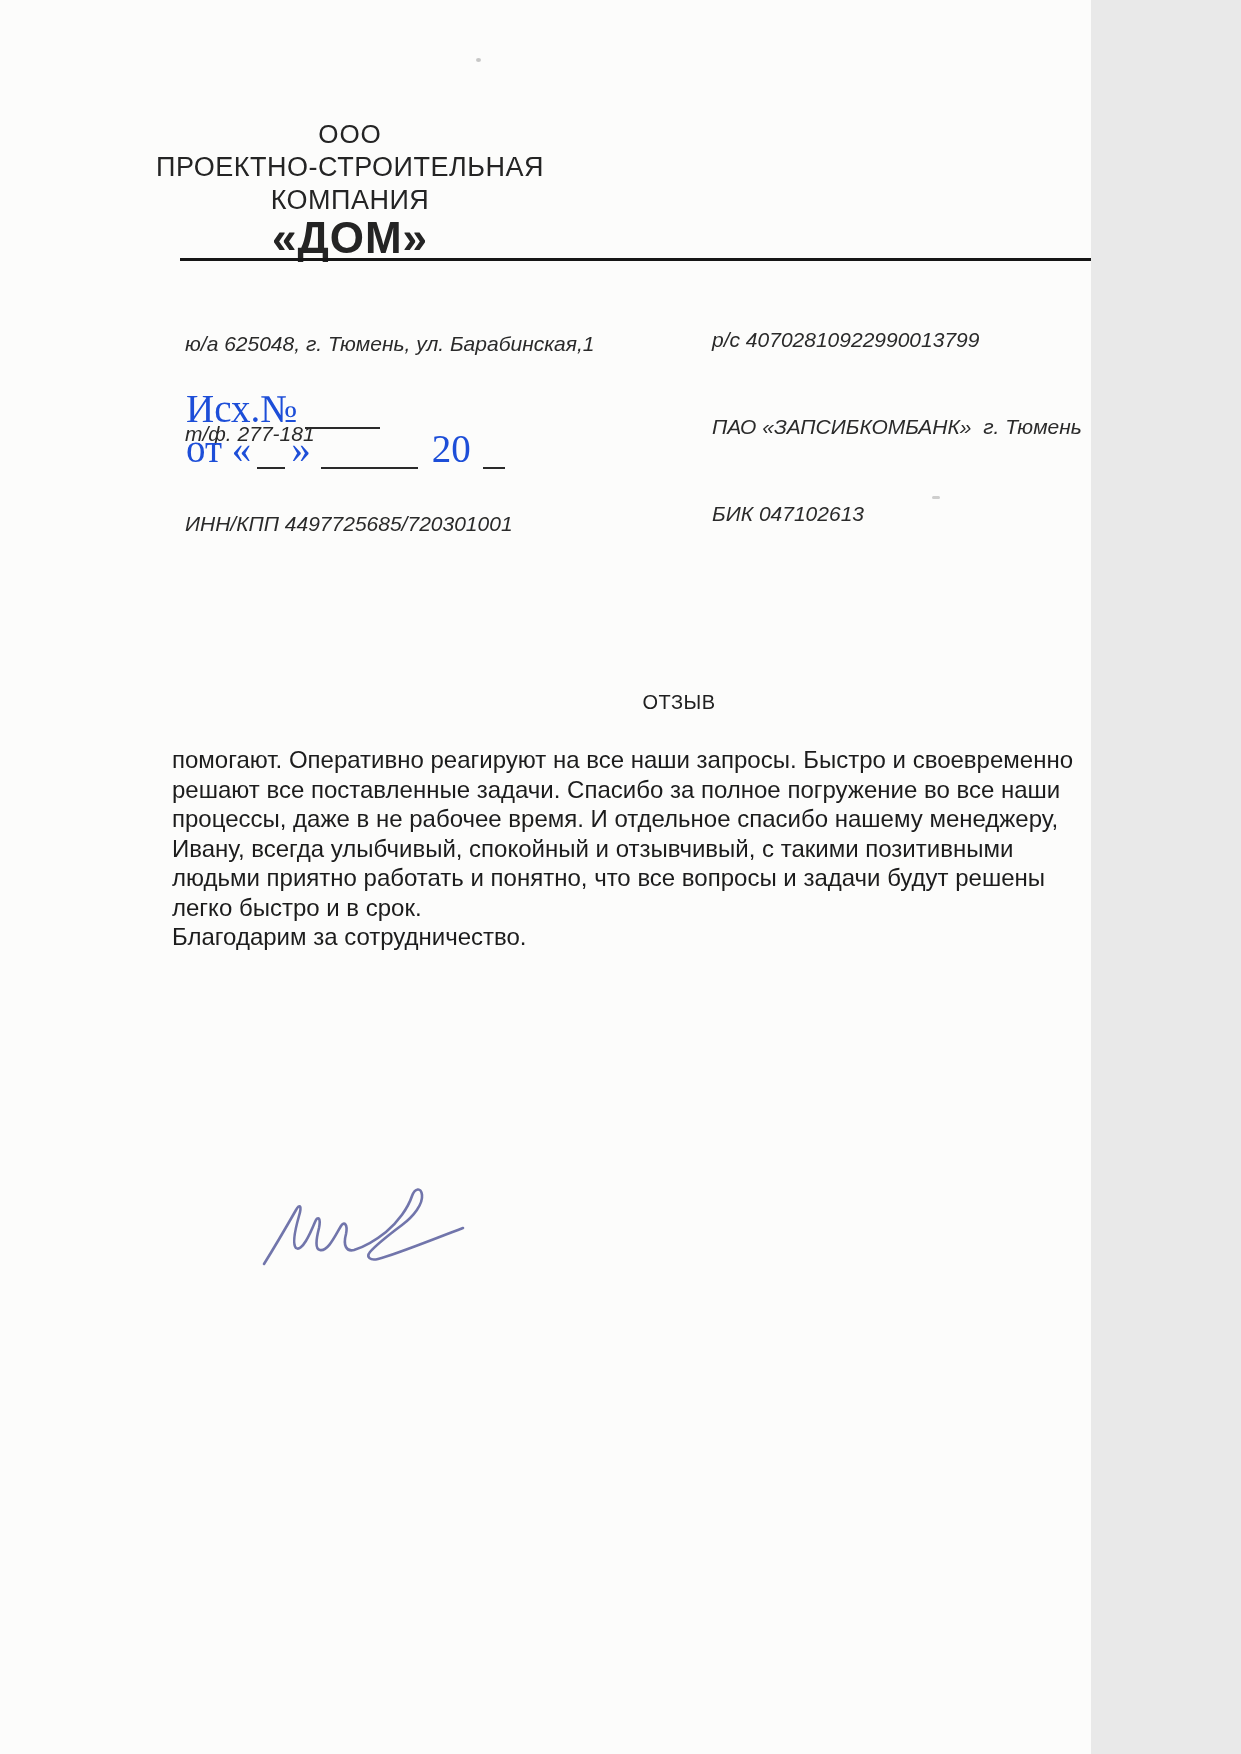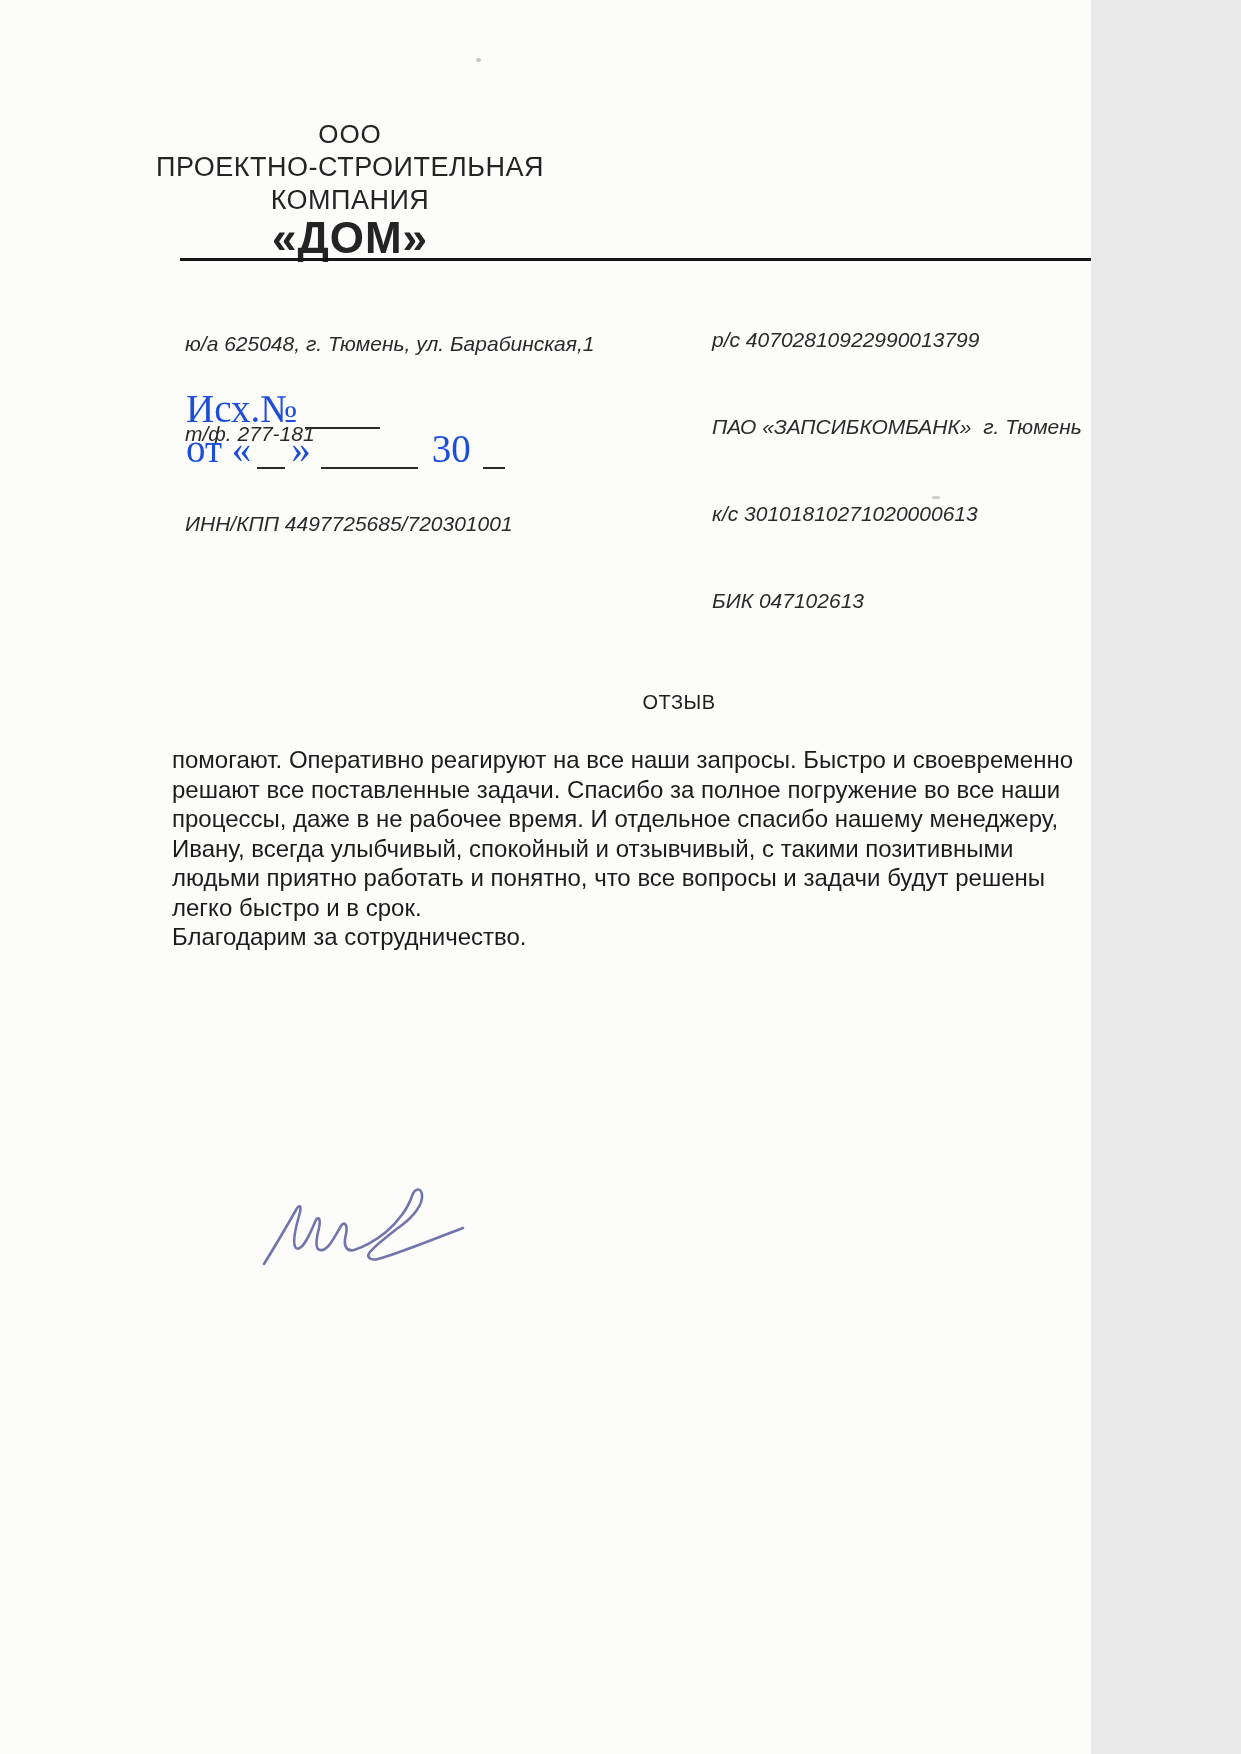--- a/index.html
+++ b/index.html
@@ -99,7 +99,7 @@
       <span>Исх.№</span><span class="blank blank-num"></span>
     </div>
     <div class="ref-line">
-      <span>от «</span><span class="blank blank-day"></span><span>»</span><span class="blank blank-month"></span><span>30</span><span class="blank blank-year"></span>
+      <span>от «</span><span class="blank blank-day"></span><span>»</span><span class="blank blank-month"></span><span>20</span><span class="blank blank-year"></span>
     </div>
   </div>
 

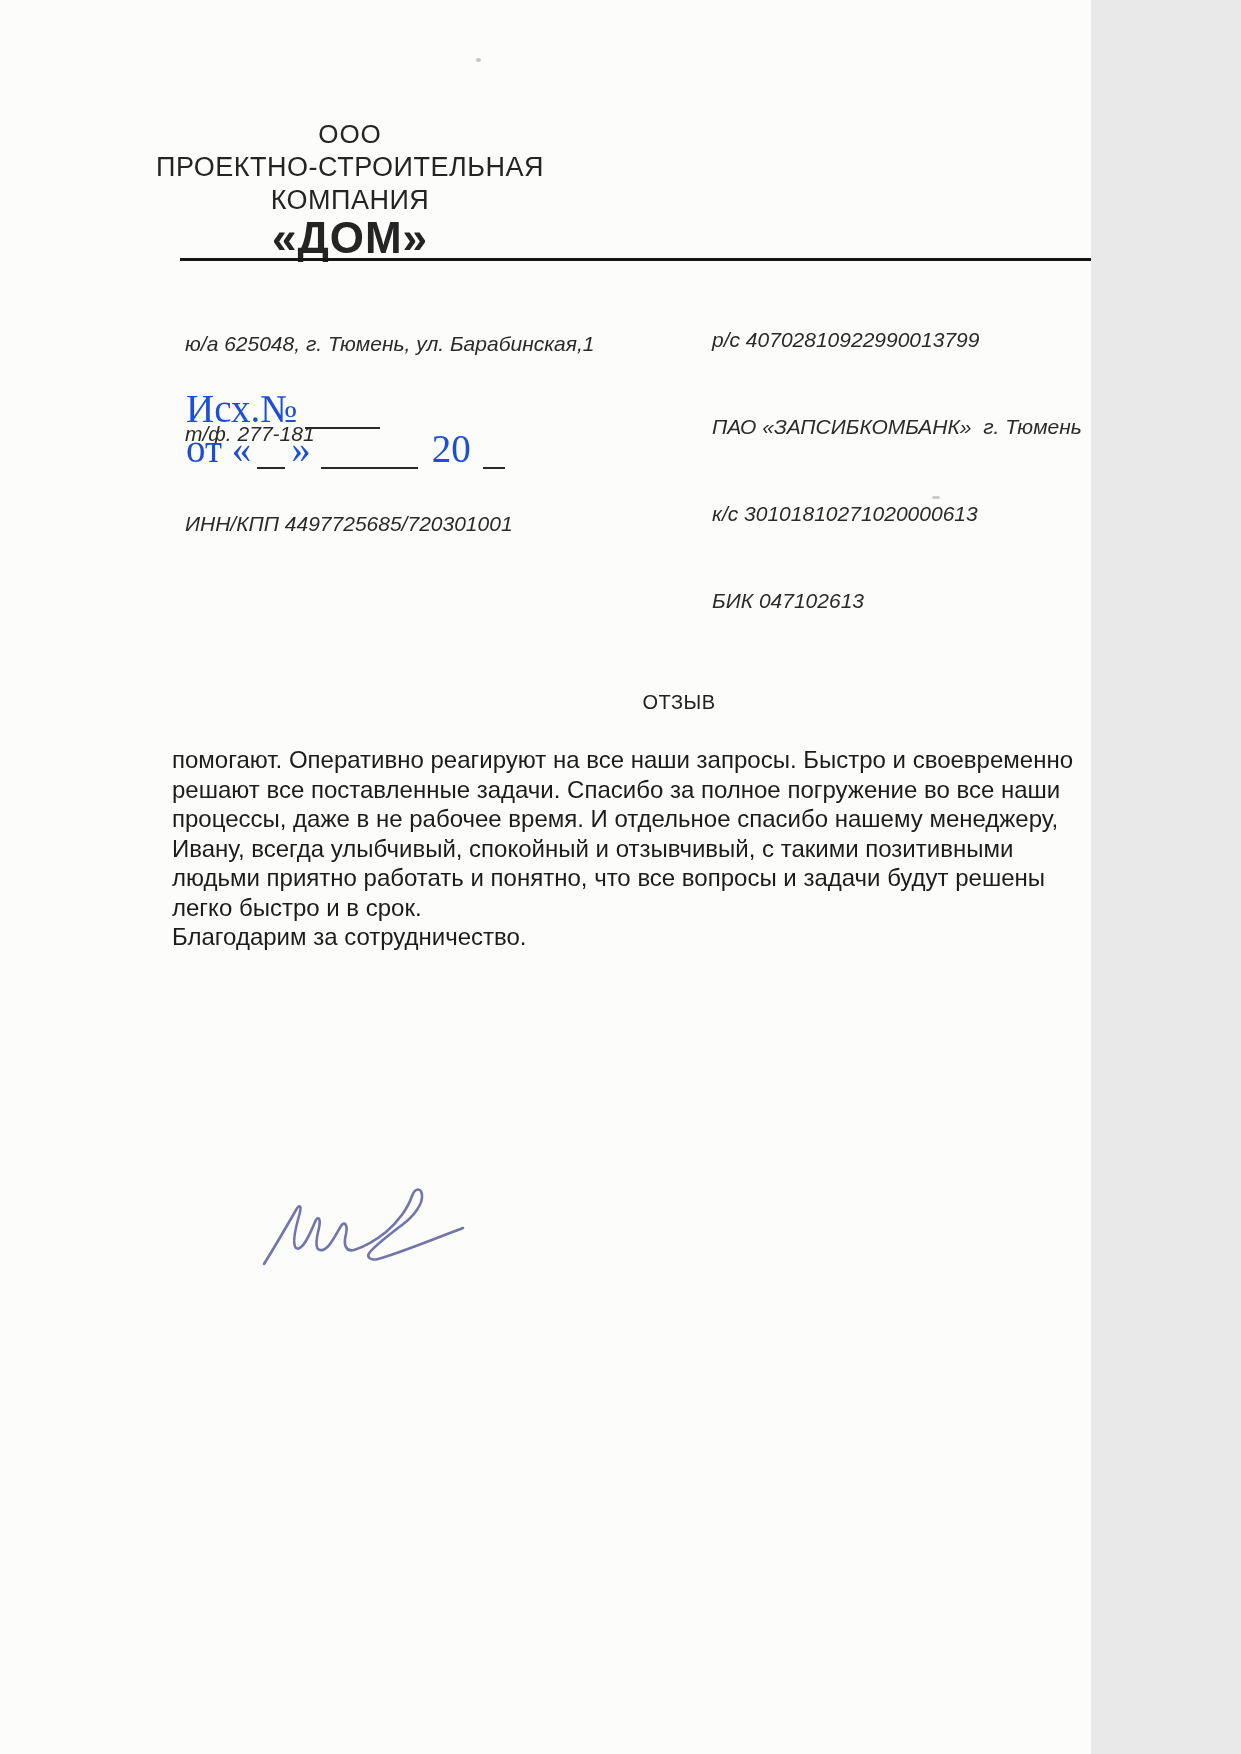--- a/index.html
+++ b/index.html
@@ -90,7 +90,6 @@
   <div class="details details-right">
     <div>р/с 40702810922990013799</div>
     <div>ПАО «ЗАПСИБКОМБАНК»  г. Тюмень</div>
-    <div>к/с 30101810271020000613</div>
     <div>БИК 047102613</div>
   </div>
 

